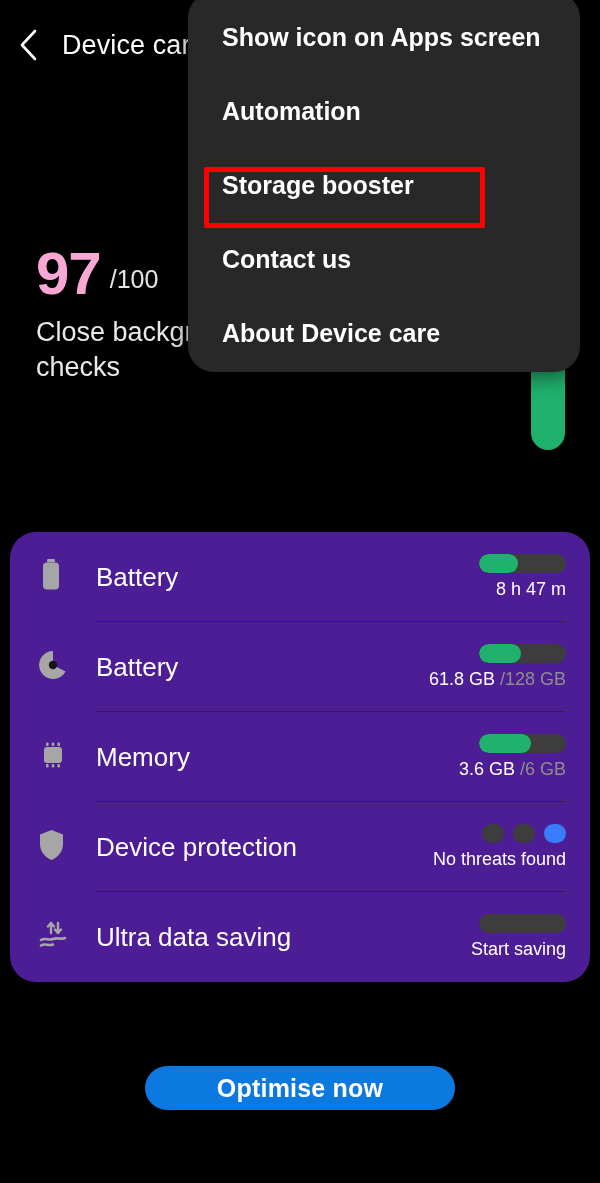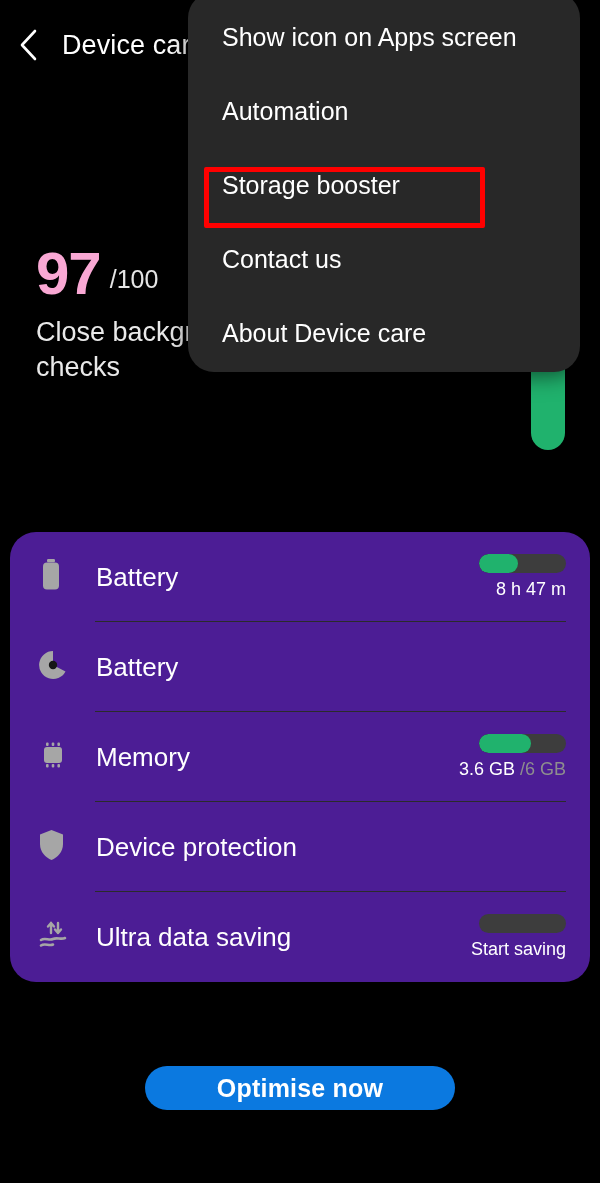--- a/index.html
+++ b/index.html
@@ -91,7 +91,7 @@
   }
   .menu-item {
     height:74px; display:flex; align-items:center; padding-left:34px;
-    font-size:25px; color:#fff; font-weight:400; white-space:nowrap; cursor:pointer;
+    font-size:25px; color:#fff; font-weight:700; white-space:nowrap; cursor:pointer;
   }
   #highlight-box {
     position:absolute; left:204px; top:167px; width:281px; height:61px;

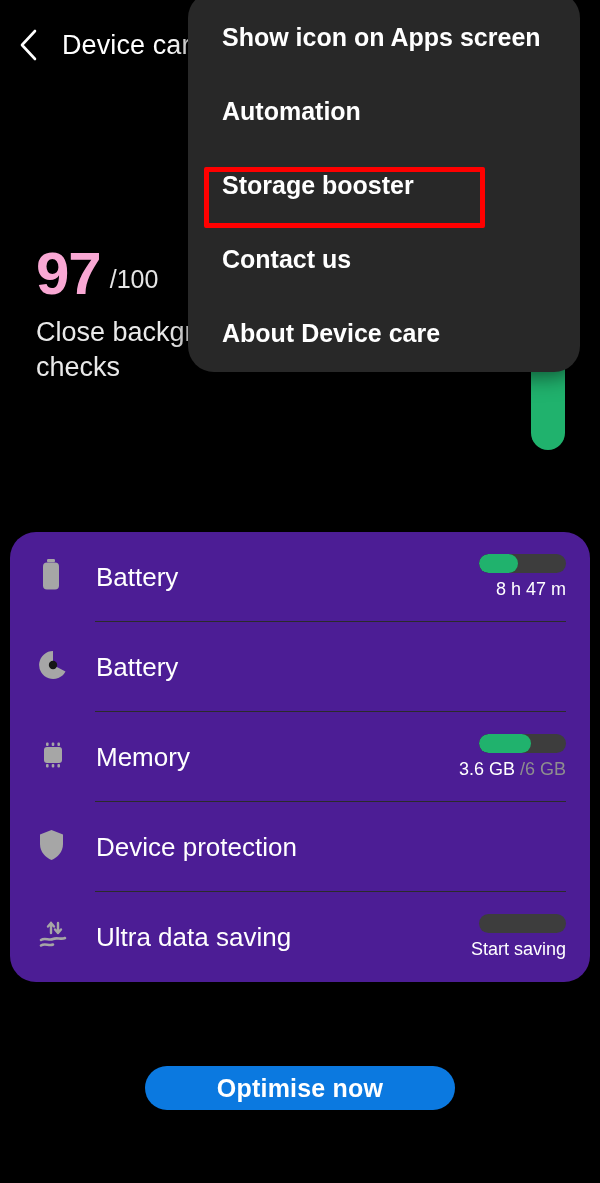--- a/index.html
+++ b/index.html
@@ -149,6 +149,12 @@
             </svg></span>
         </div>
         <div class="row-label">Battery</div>
+        <div class="row-right">
+          <div class="bar-track">
+            <div class="bar-fill" style="width: 48%;"></div>
+          </div>
+          <div class="row-value">61.8 GB <span class="muted">/128 GB</span></div>
+        </div>
         <div class="divider"></div>
       </div>
       <div class="status-row">

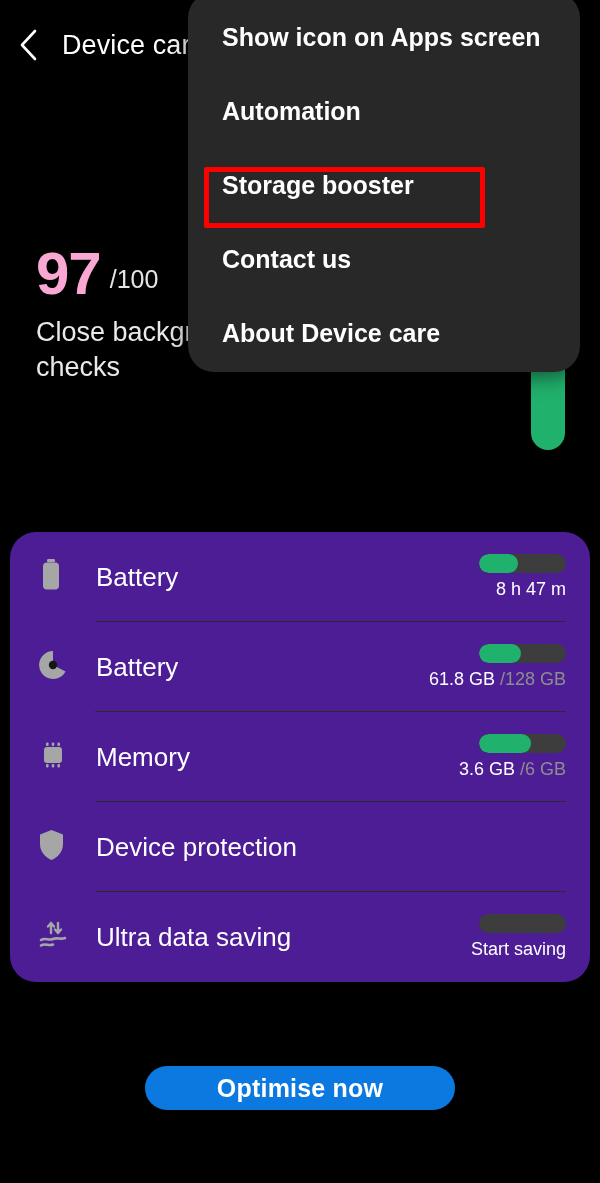--- a/index.html
+++ b/index.html
@@ -187,6 +187,14 @@
             </svg></span>
         </div>
         <div class="row-label">Device protection</div>
+        <div class="row-right">
+          <div class="dots">
+            <span class="dot"></span>
+            <span class="dot"></span>
+            <span class="dot active"></span>
+          </div>
+          <div class="row-value">No threats found</div>
+        </div>
         <div class="divider"></div>
       </div>
       <div class="status-row">

